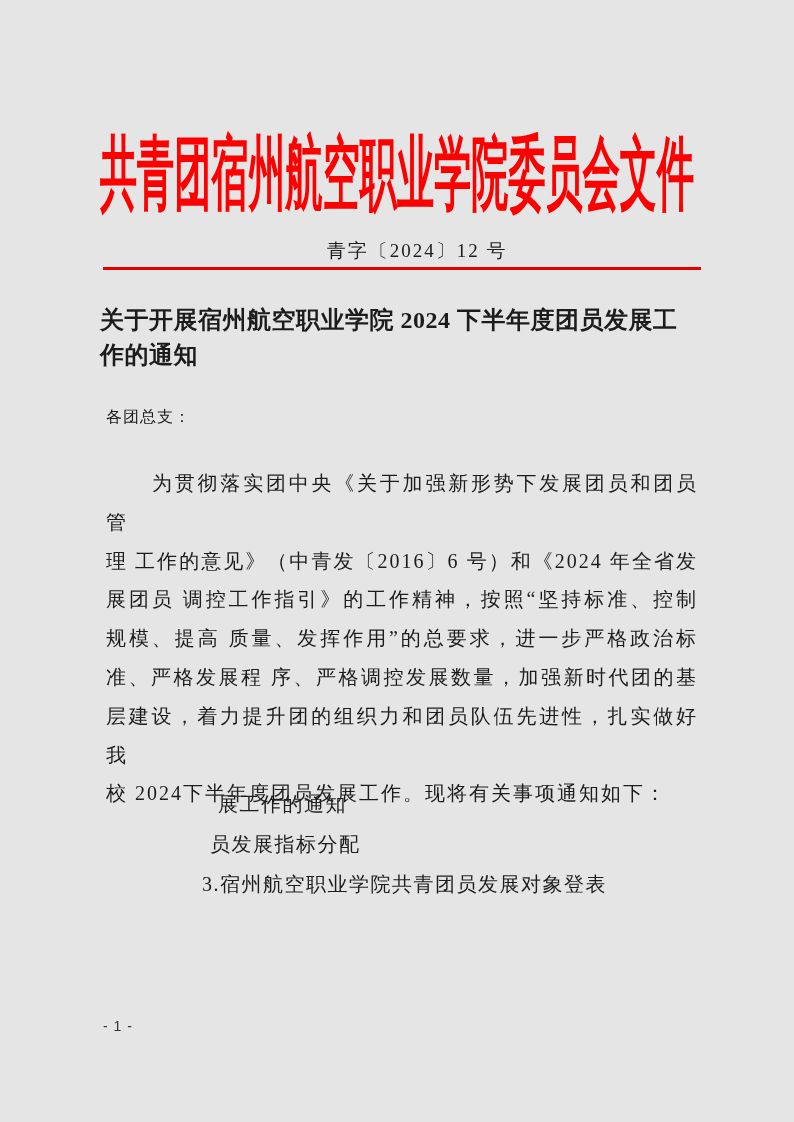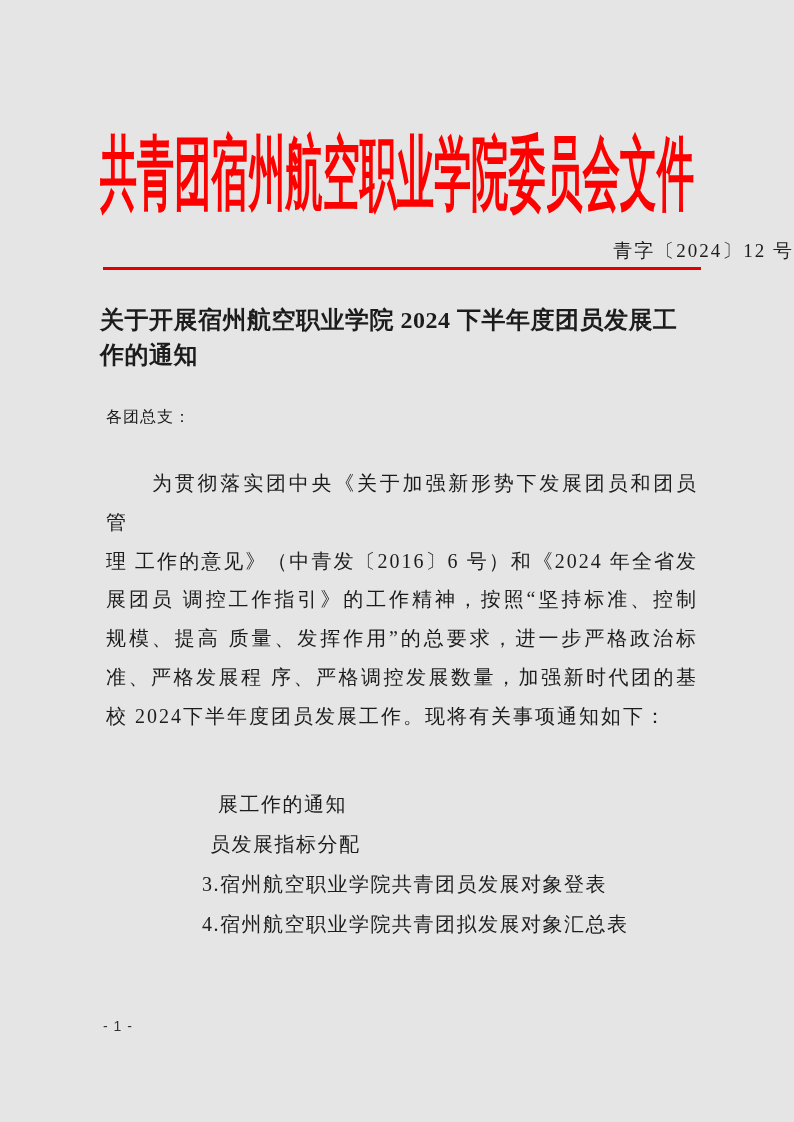--- a/index.html
+++ b/index.html
@@ -47,7 +47,7 @@
     top: 238px;
     left: 0;
     width: 794px;
-    text-align: right;
+    text-align: center;
     font-size: 19px;
     letter-spacing: 2px;
     padding-left: 40px;

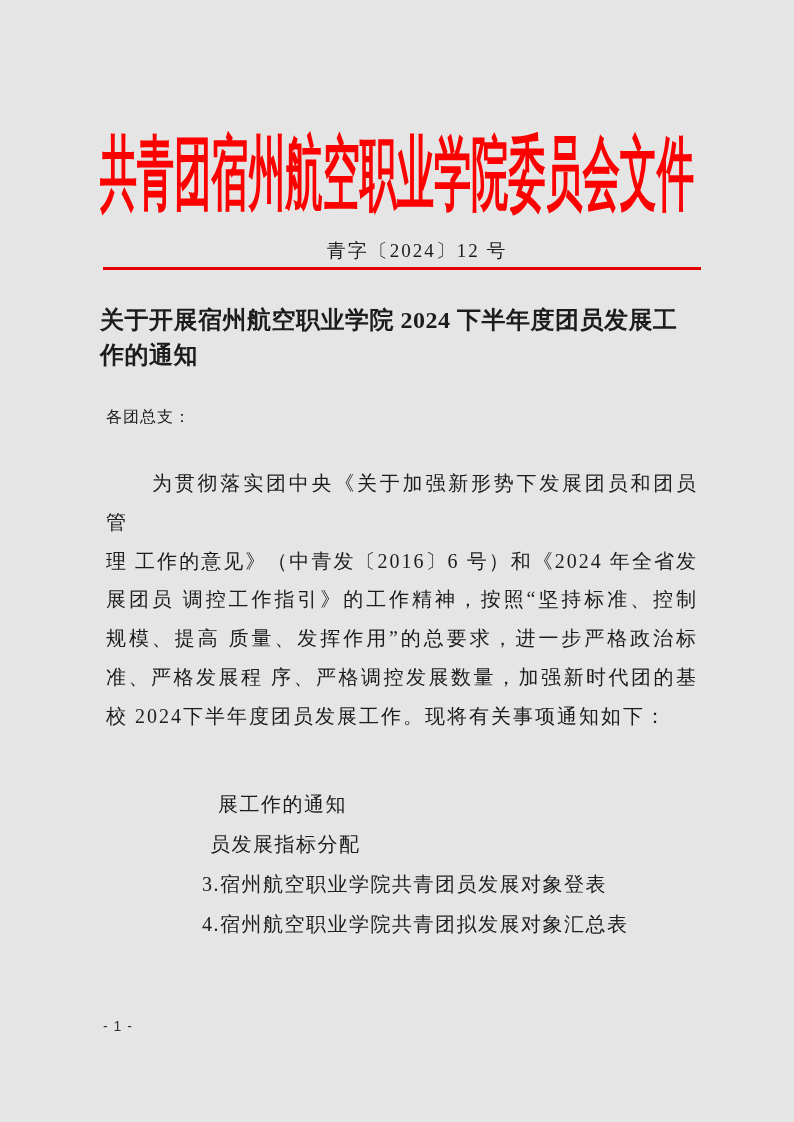--- a/index.html
+++ b/index.html
@@ -151,6 +151,7 @@
     <div class="bline just">展团员 调控工作指引》的工作精神，按照“坚持标准、控制</div>
     <div class="bline just">规模、提高 质量、发挥作用”的总要求，进一步严格政治标</div>
     <div class="bline just">准、严格发展程 序、严格调控发展数量，加强新时代团的基</div>
+    <div class="bline just">层建设，着力提升团的组织力和团员队伍先进性，扎实做好我</div>
     <div class="bline">校 2024下半年度团员发展工作。现将有关事项通知如下：</div>
   </div>
 

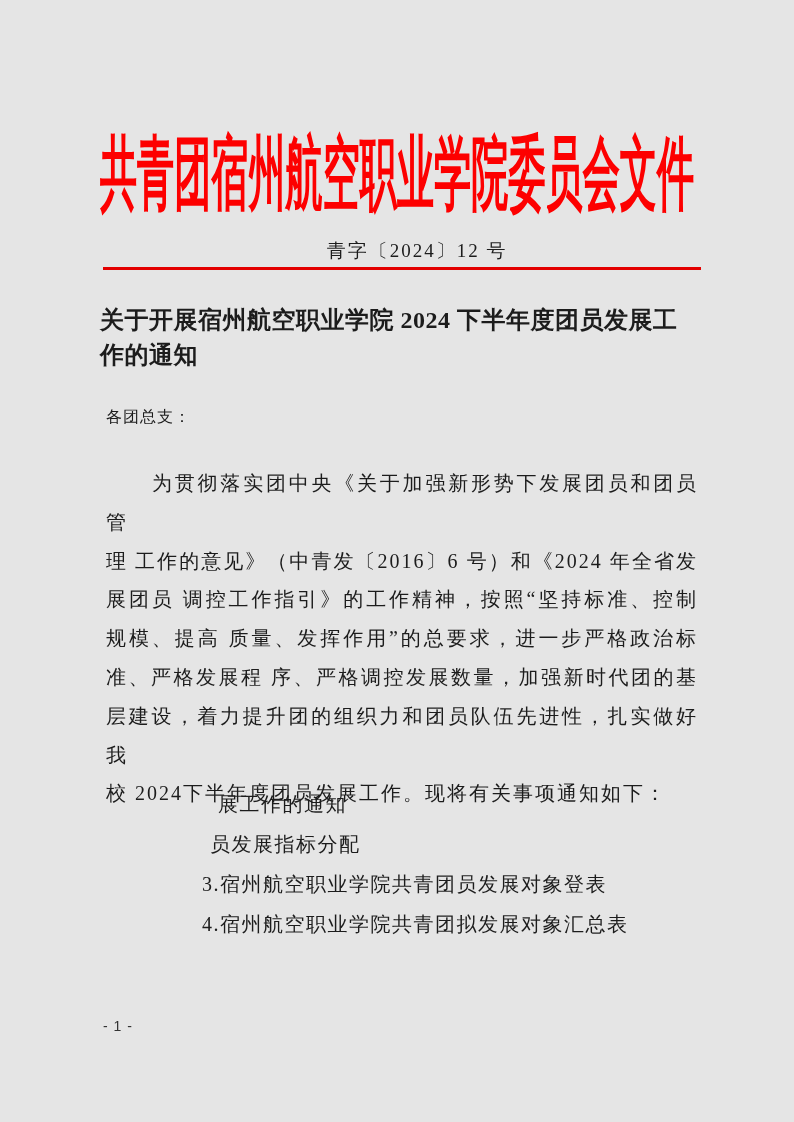--- a/index.html
+++ b/index.html
@@ -159,7 +159,6 @@
     <div class="aline a1">展工作的通知</div>
     <div class="aline a3">员发展指标分配</div>
     <div class="aline a4">3.宿州航空职业学院共青团员发展对象登表</div>
-    <div class="aline a5">4.宿州航空职业学院共青团拟发展对象汇总表</div>
   </div>
 
   <div class="page-number">- 1 -</div>

